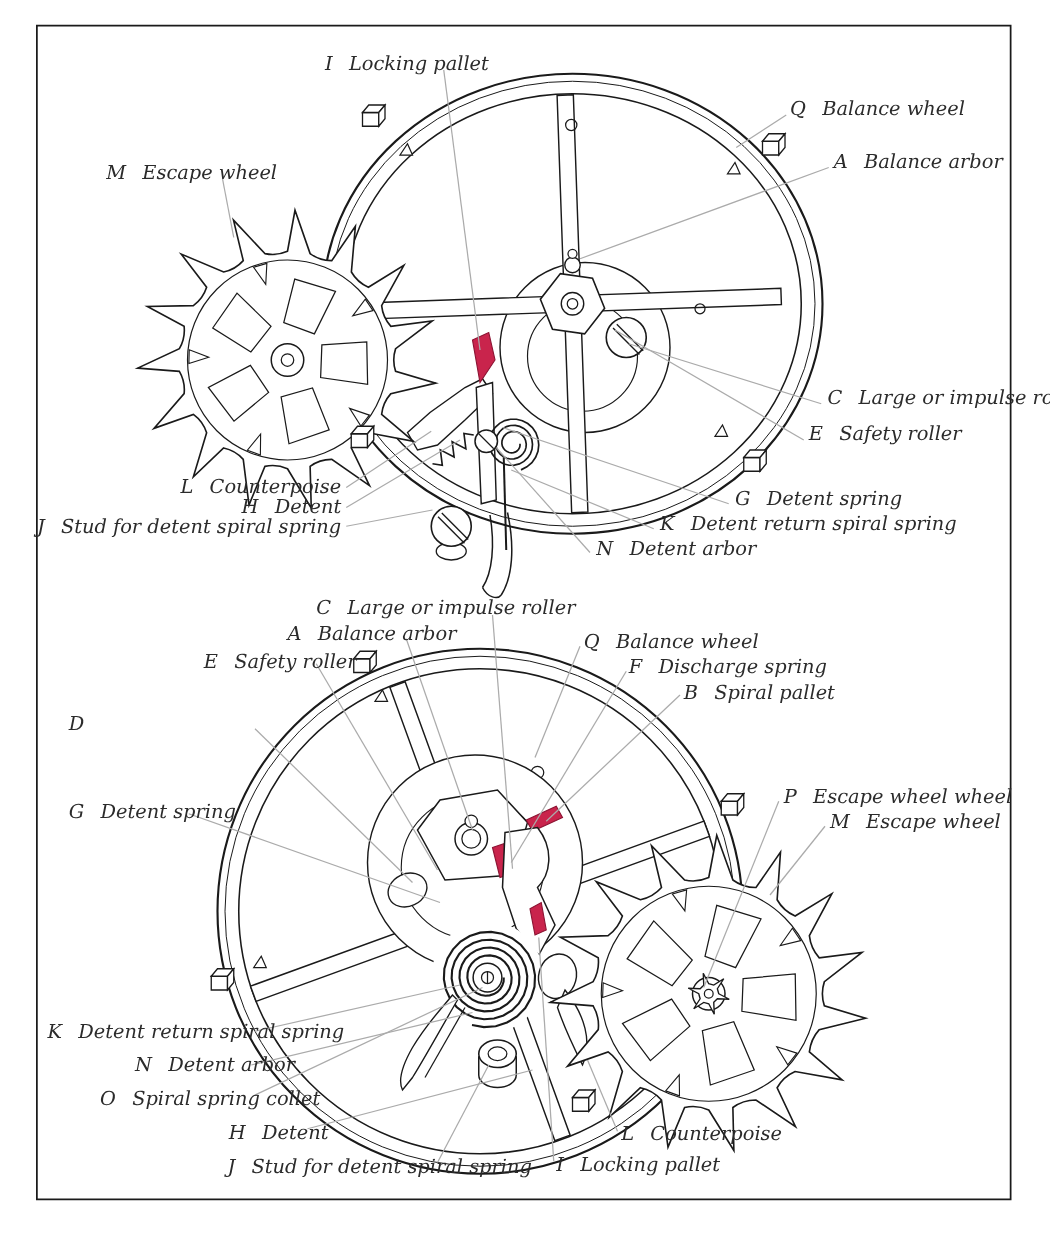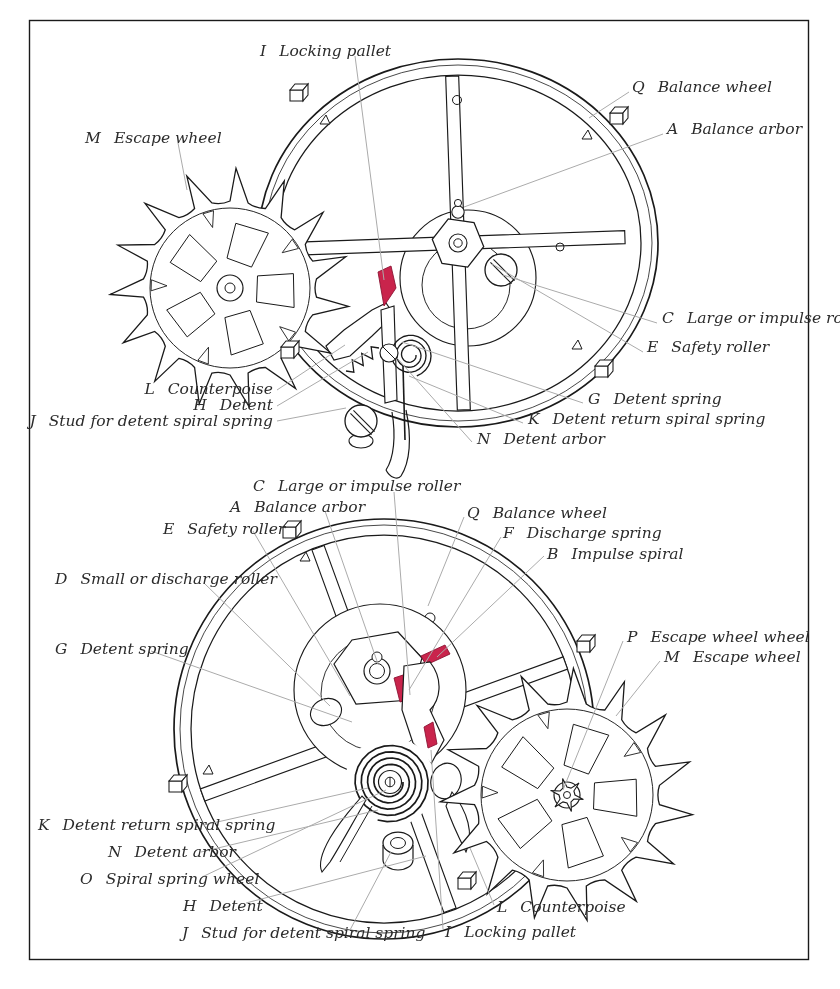--- a/index.html
+++ b/index.html
@@ -246,7 +246,7 @@
       </div>
       <div class="callout" style="left: 547px; top: 546px;">
         <span class="cl-letter">B</span>
-        <span class="cl-name">Impulse spiral</span>
+        <span class="cl-name">Spiral pallet</span>
       </div>
       <div class="callout" style="left: 55px; top: 571px;">
         <span class="cl-letter">D</span>

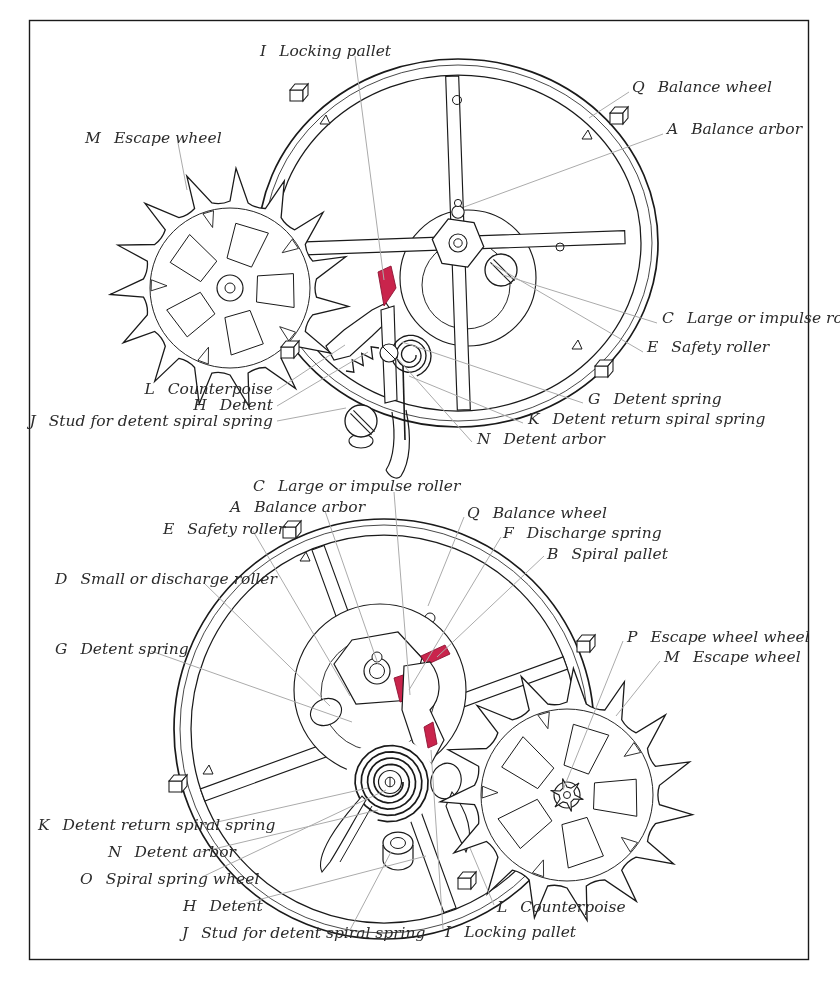--- a/index.html
+++ b/index.html
@@ -250,7 +250,6 @@
       </div>
       <div class="callout" style="left: 55px; top: 571px;">
         <span class="cl-letter">D</span>
-        <span class="cl-name">Small or discharge roller</span>
       </div>
       <div class="callout" style="left: 55px; top: 641px;">
         <span class="cl-letter">G</span>

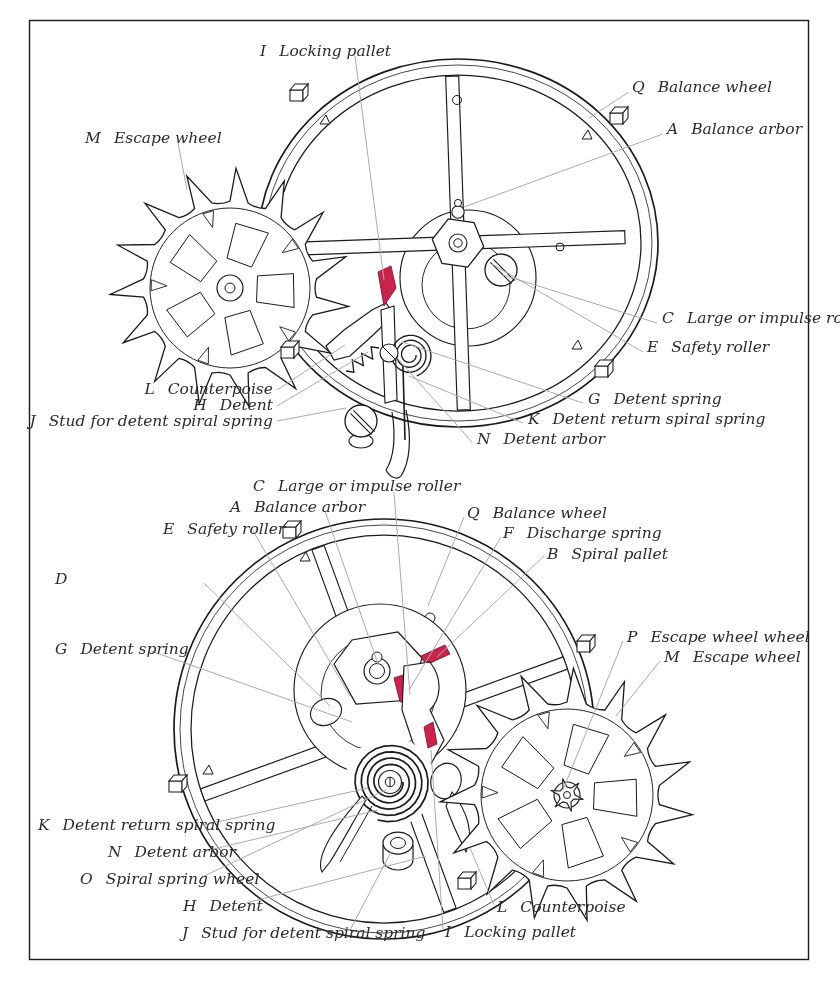--- a/index.html
+++ b/index.html
@@ -273,7 +273,7 @@
       </div>
       <div class="callout" style="left: 80px; top: 871px;">
         <span class="cl-letter">O</span>
-        <span class="cl-name">Spiral spring wheel</span>
+        <span class="cl-name">Spiral spring collet</span>
       </div>
       <div class="callout" style="left: 183px; top: 898px;">
         <span class="cl-letter">H</span>

